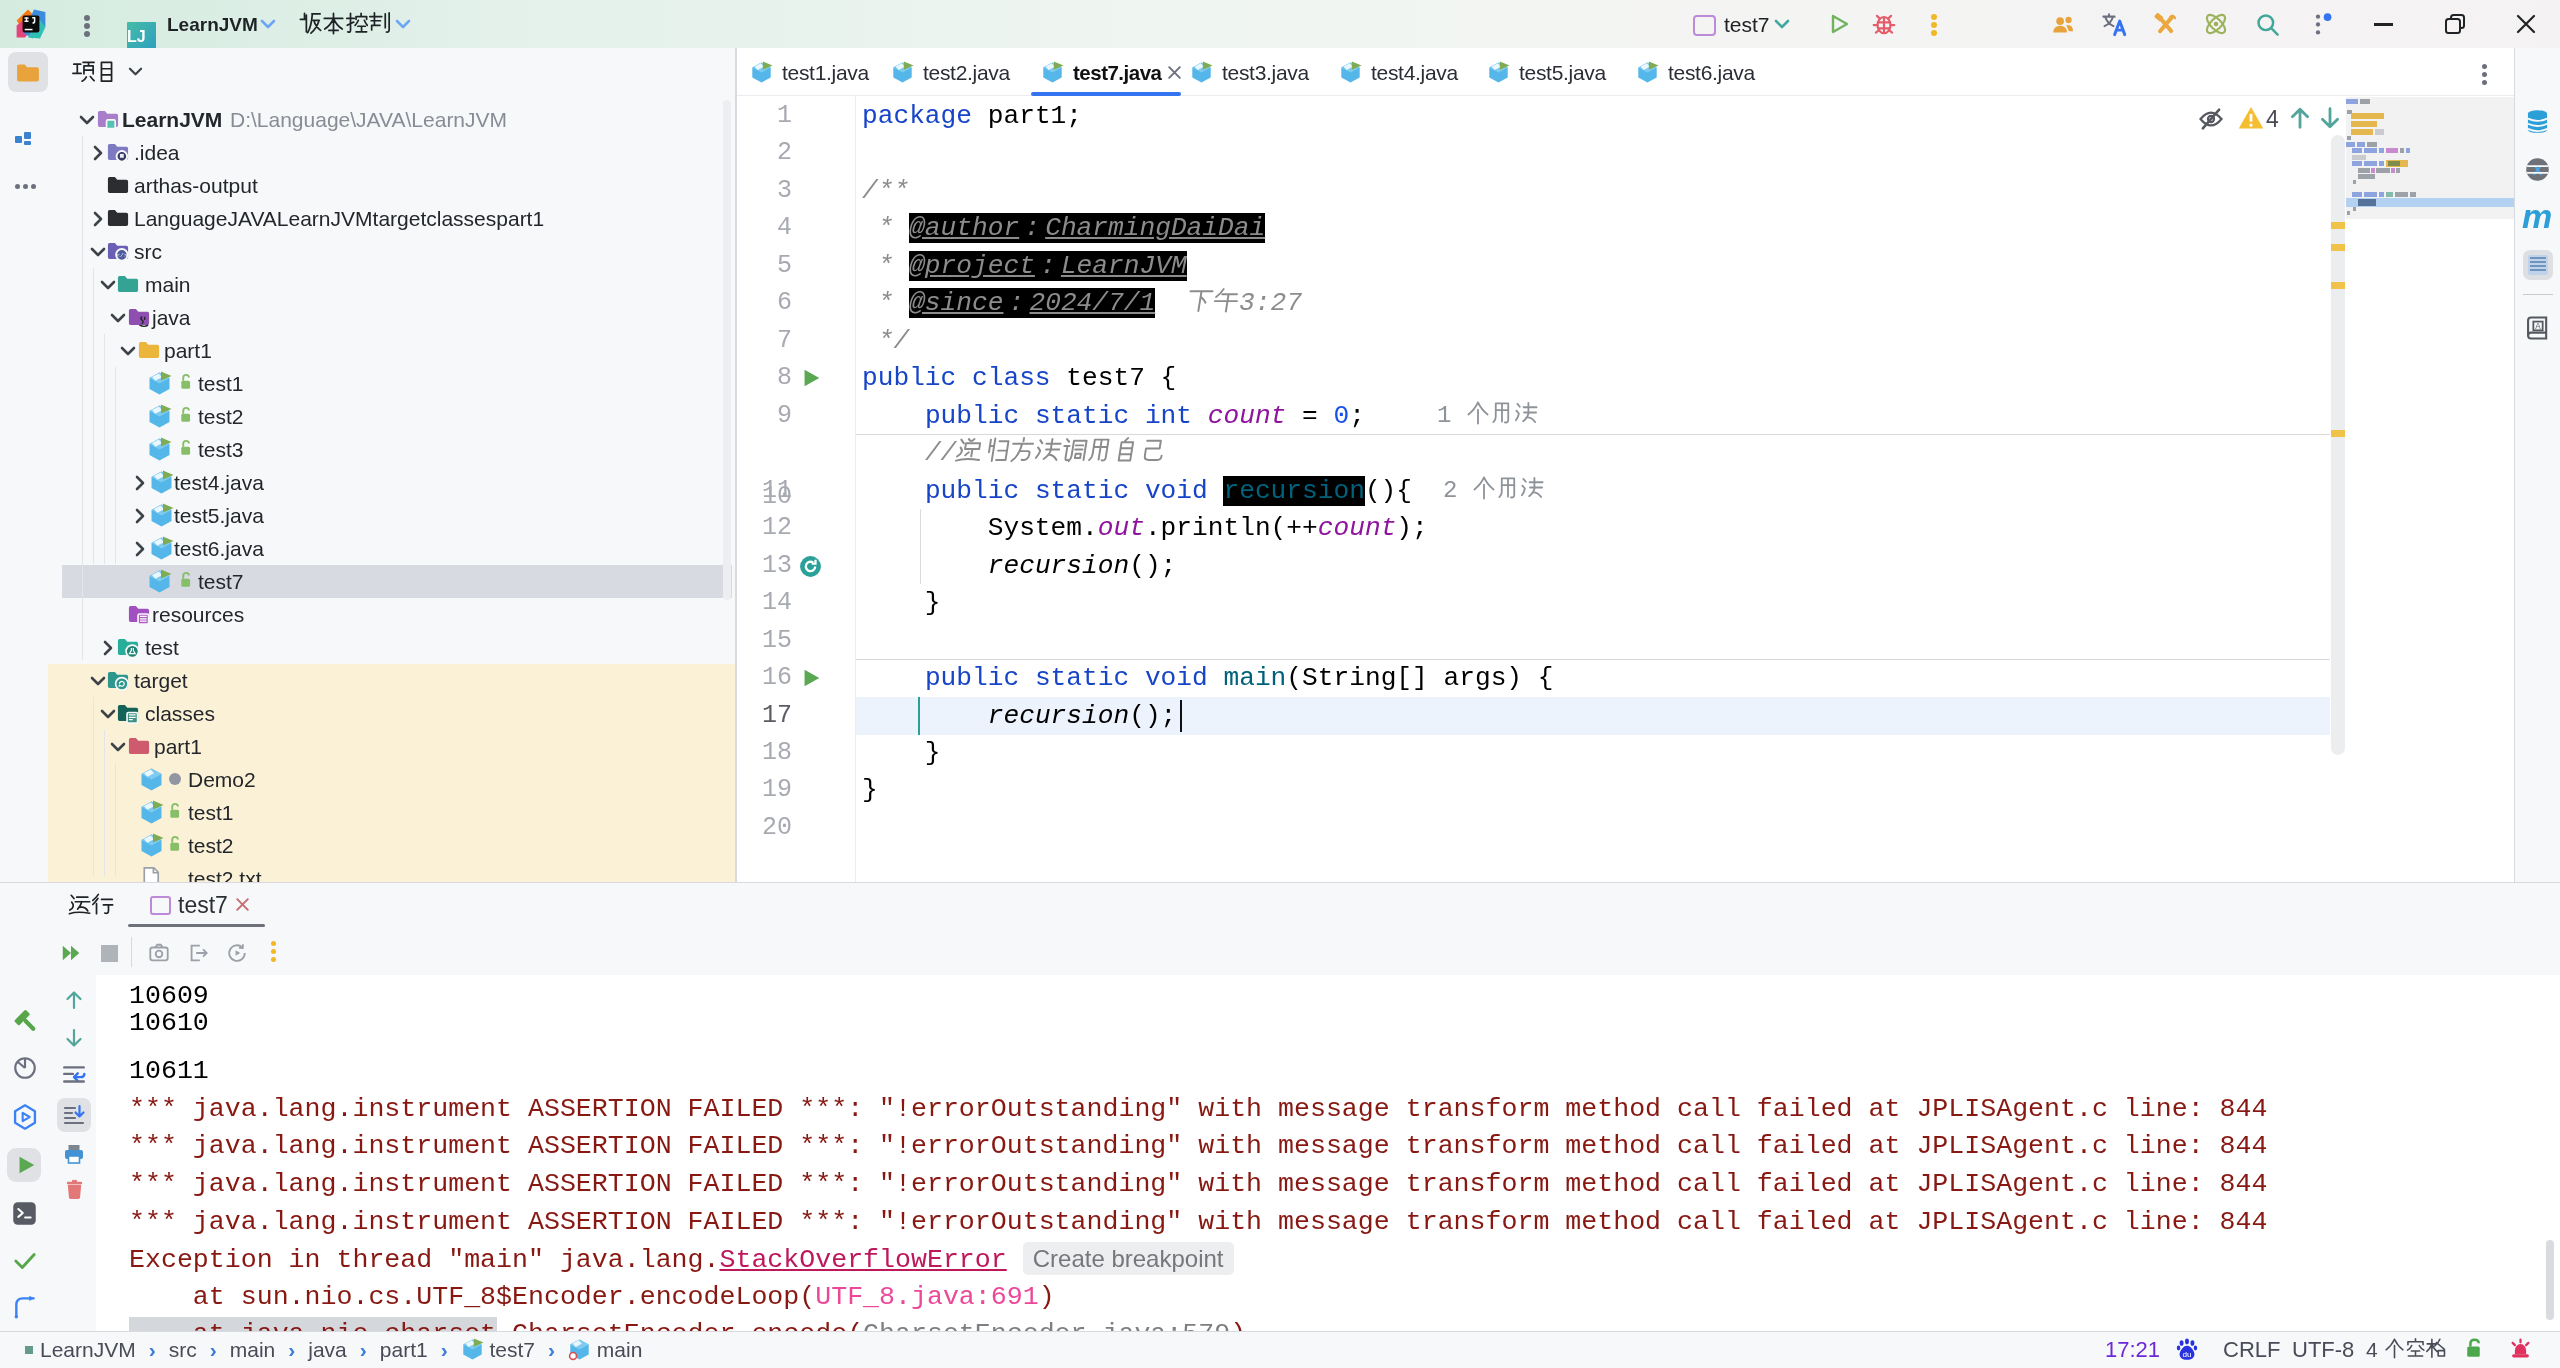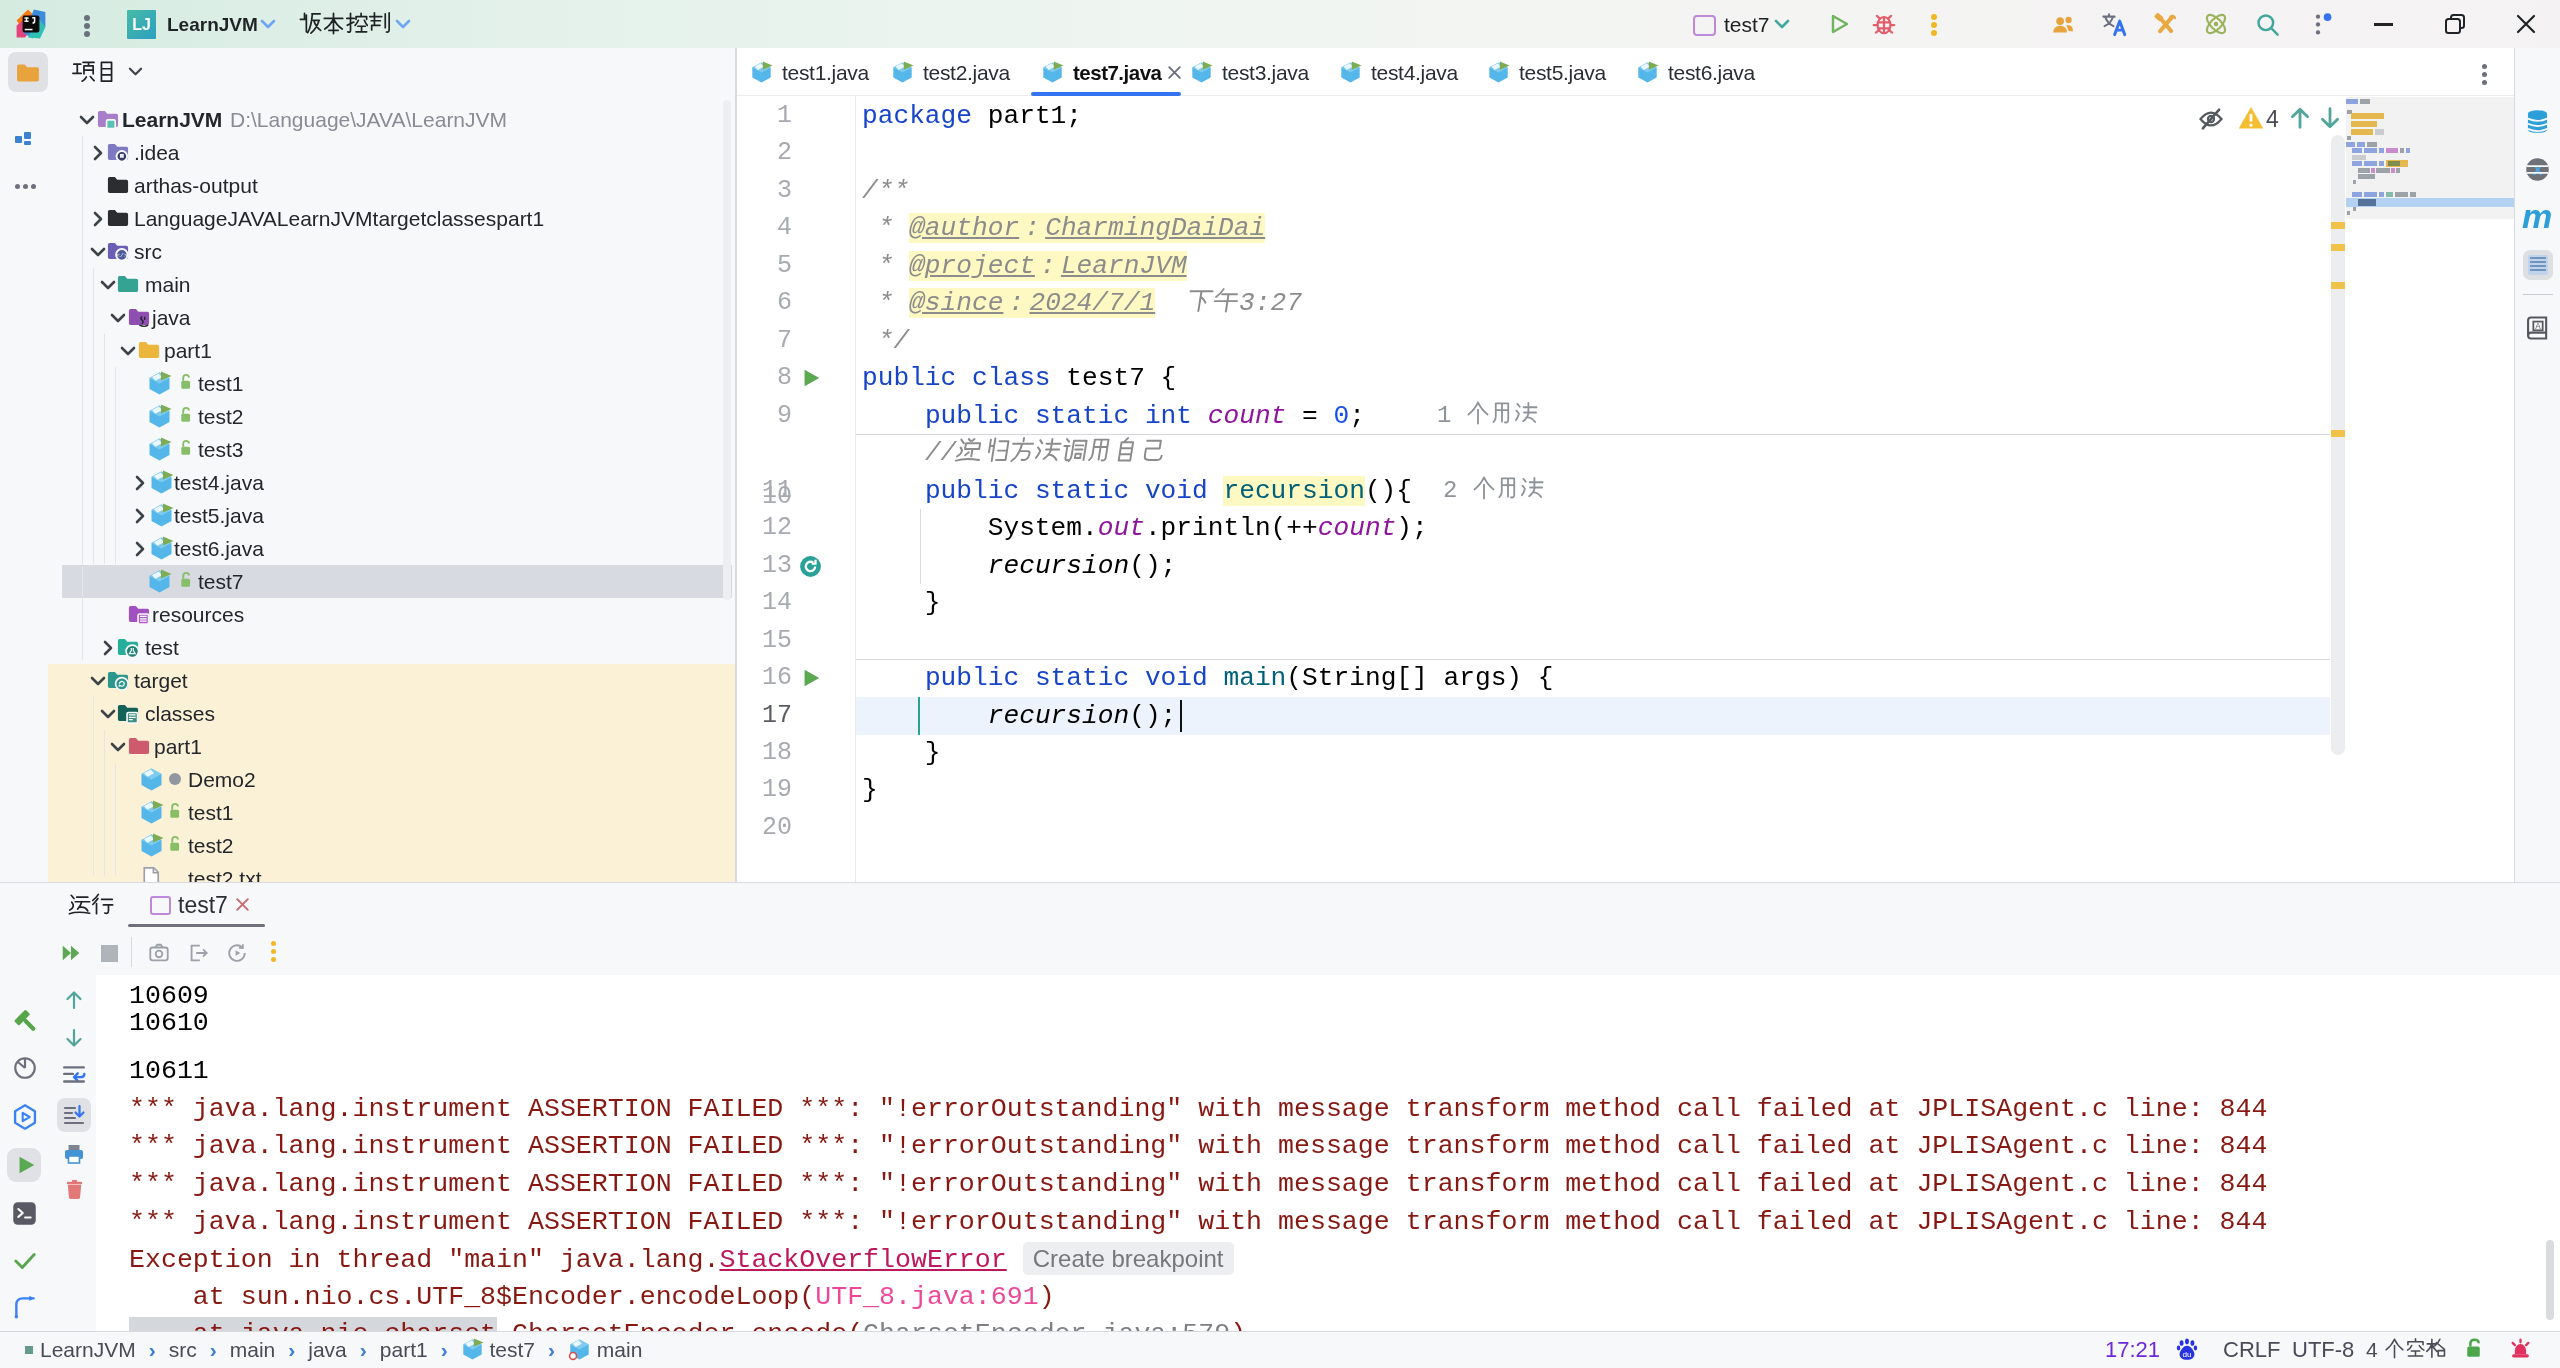--- a/index.html
+++ b/index.html
@@ -127,7 +127,7 @@
 <div class="ab" style="left:84px;top:15px;width:6px;height:6px;border-radius:3px;background:#6C707E"></div>
 <div class="ab" style="left:84px;top:23px;width:6px;height:6px;border-radius:3px;background:#6C707E"></div>
 <div class="ab" style="left:84px;top:31px;width:6px;height:6px;border-radius:3px;background:#6C707E"></div>
-<div class="ab" style="left:127px;top:10px;width:29px;height:29px;border-radius:1px;background:linear-gradient(135deg,#46BBA6,#2E9FC0);color:#fff;font-size:16px;font-weight:bold;text-align:center;line-height:29px">LJ</div>
+<div class="ab" style="left:127px;top:22px;width:29px;height:29px;border-radius:1px;background:linear-gradient(135deg,#46BBA6,#2E9FC0);color:#fff;font-size:16px;font-weight:bold;line-height:29px">LJ</div>
 <div class="ab" style="left:167px;top:11px;height:27px;line-height:27px;font-size:19px;font-weight:600;color:#1F2326">LearnJVM</div>
 <svg class="ic" style="left:260px;top:17px" width="16" height="14" viewBox="0 0 16 14">
     <path d="M2 4 L8 10 L14 4" stroke="#6CA6F5" stroke-width="2.6" fill="none" stroke-linecap="round" stroke-linejoin="round"></path>

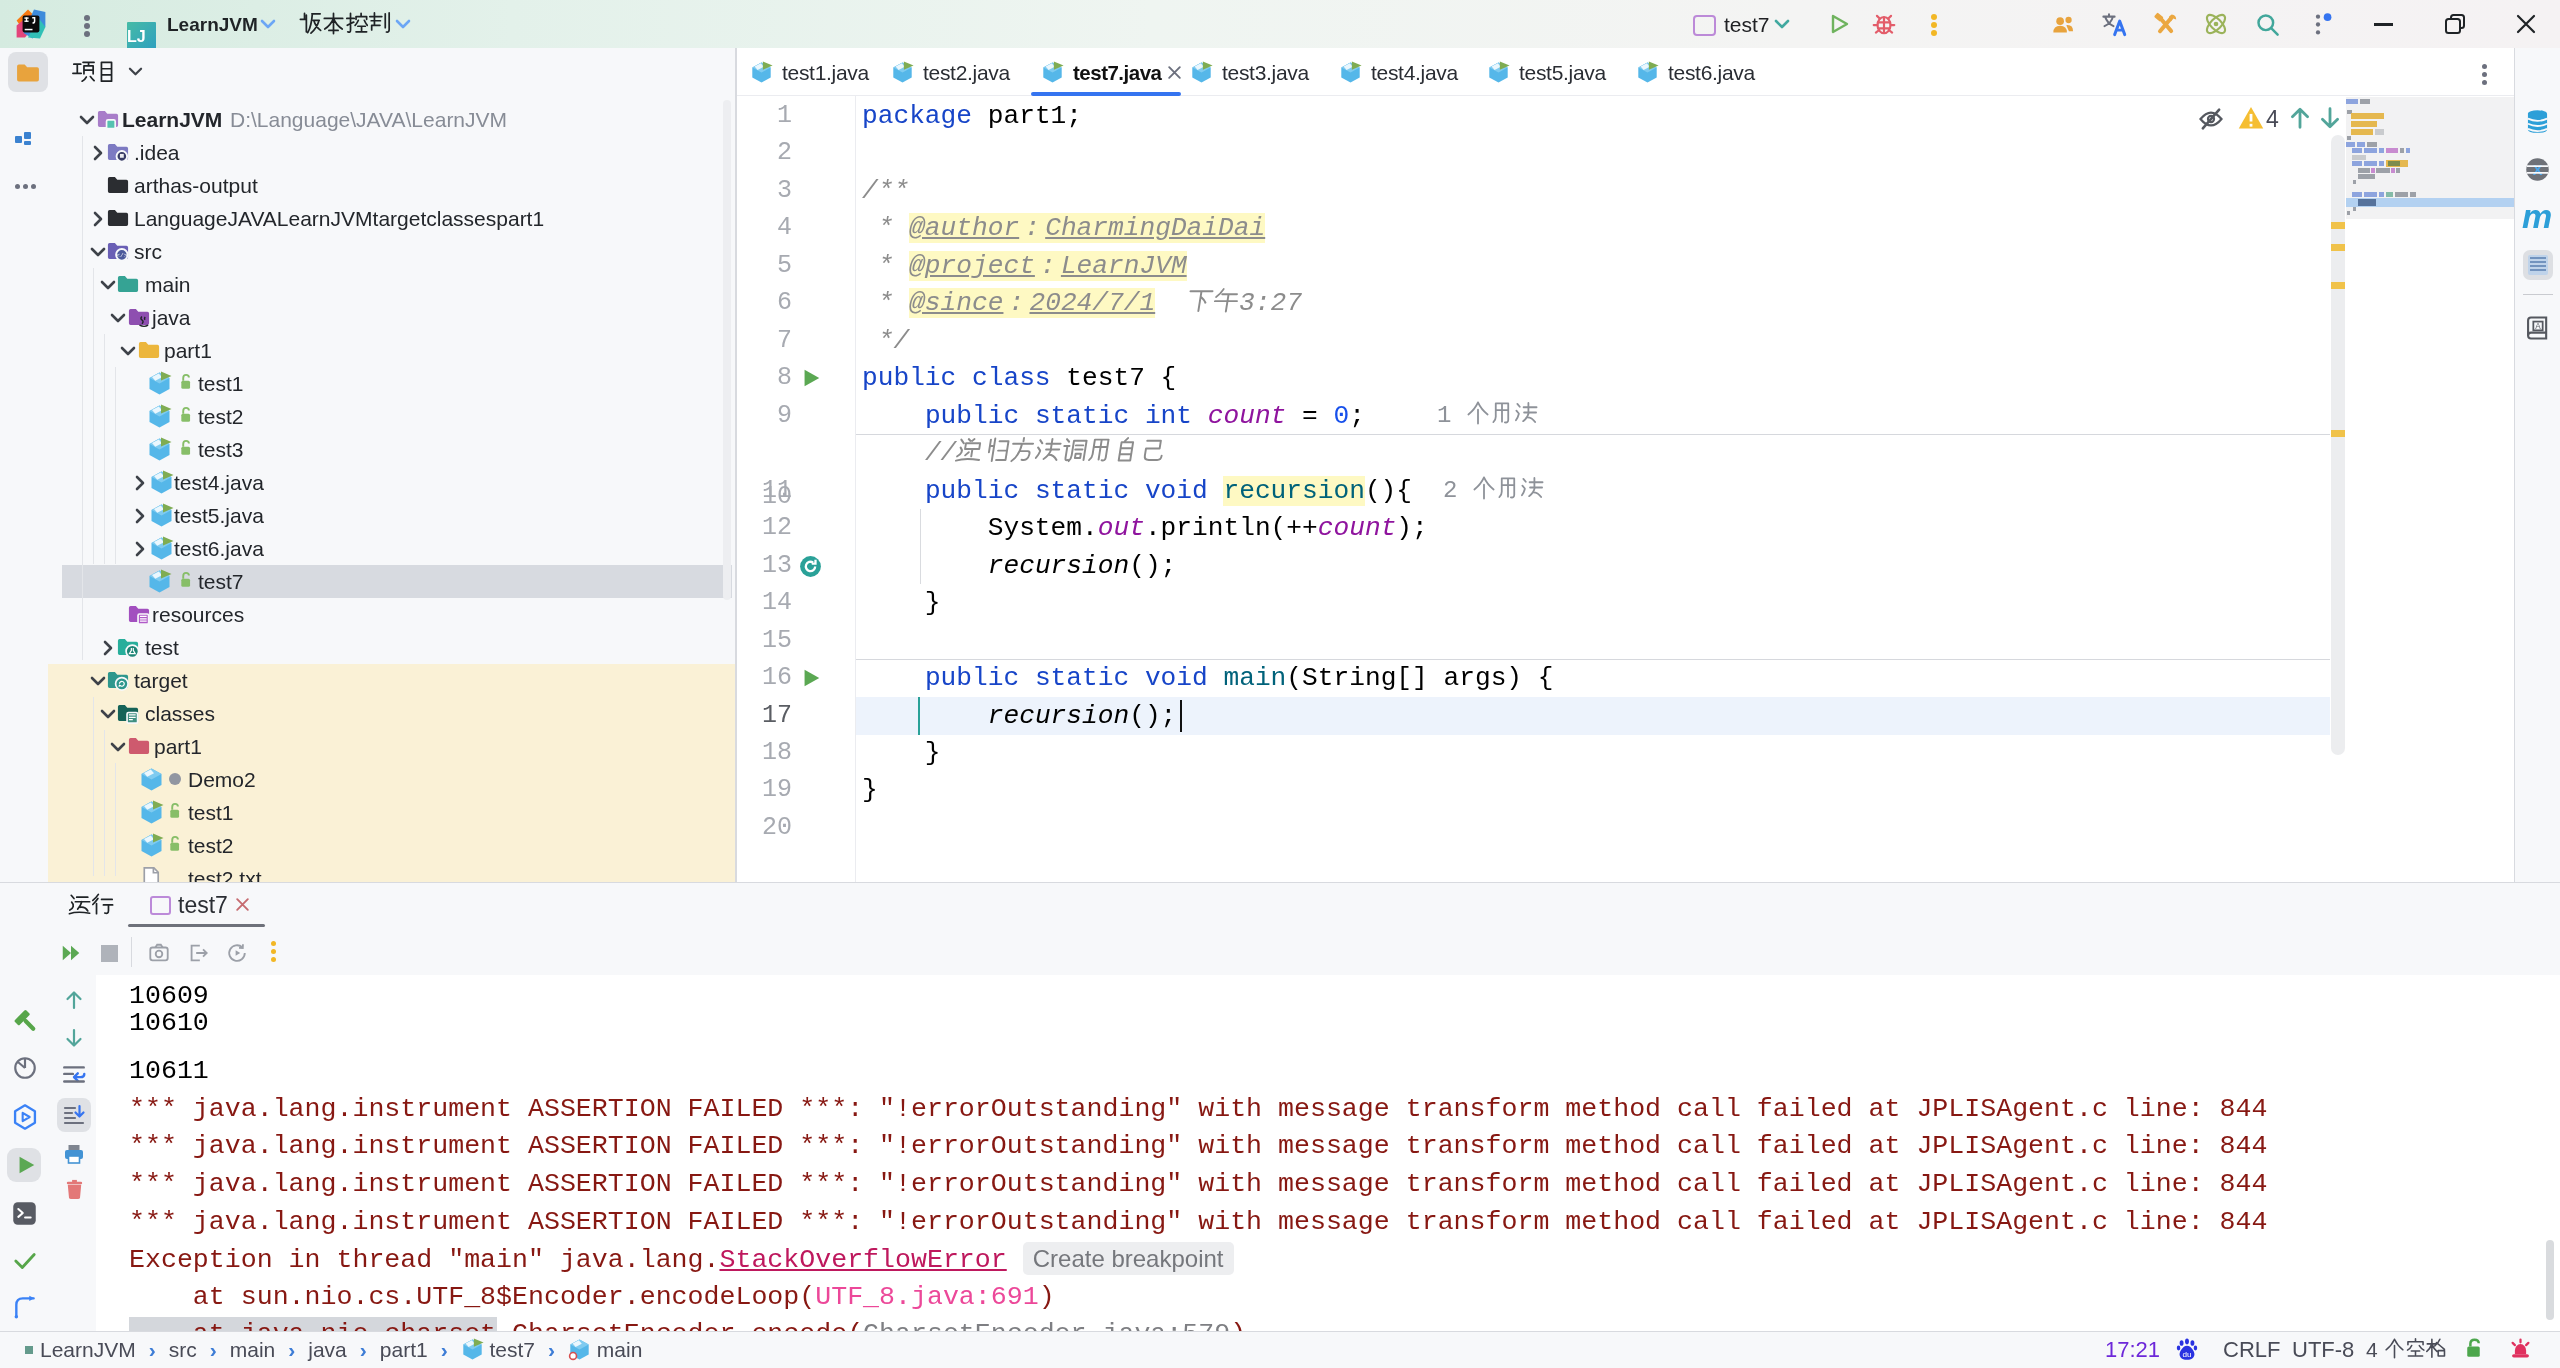--- a/index.html
+++ b/index.html
@@ -8,7 +8,7 @@
 .ln{position:absolute;width:60px;text-align:right;height:38px;line-height:38px;font-family:"Liberation Mono",monospace;font-size:25px;color:#A7AAB1}
 .kw{color:#1745C8}.num{color:#1750EB}.cmt{color:#8C8C8C;font-style:italic}
 .fld{color:#8F149E;font-style:italic}.mth{color:#00627A}.ita{font-style:italic}
-.hl{background:#fef9c3}
+.hl{background:#000000}
 .cj{width:1em;height:1em;display:inline-block;vertical-align:-0.115em}
 .cmt .cj{transform:skewX(-9deg)}
 .tr{position:absolute;height:33px;line-height:33px;font-size:21px;color:#23262B;white-space:pre}

